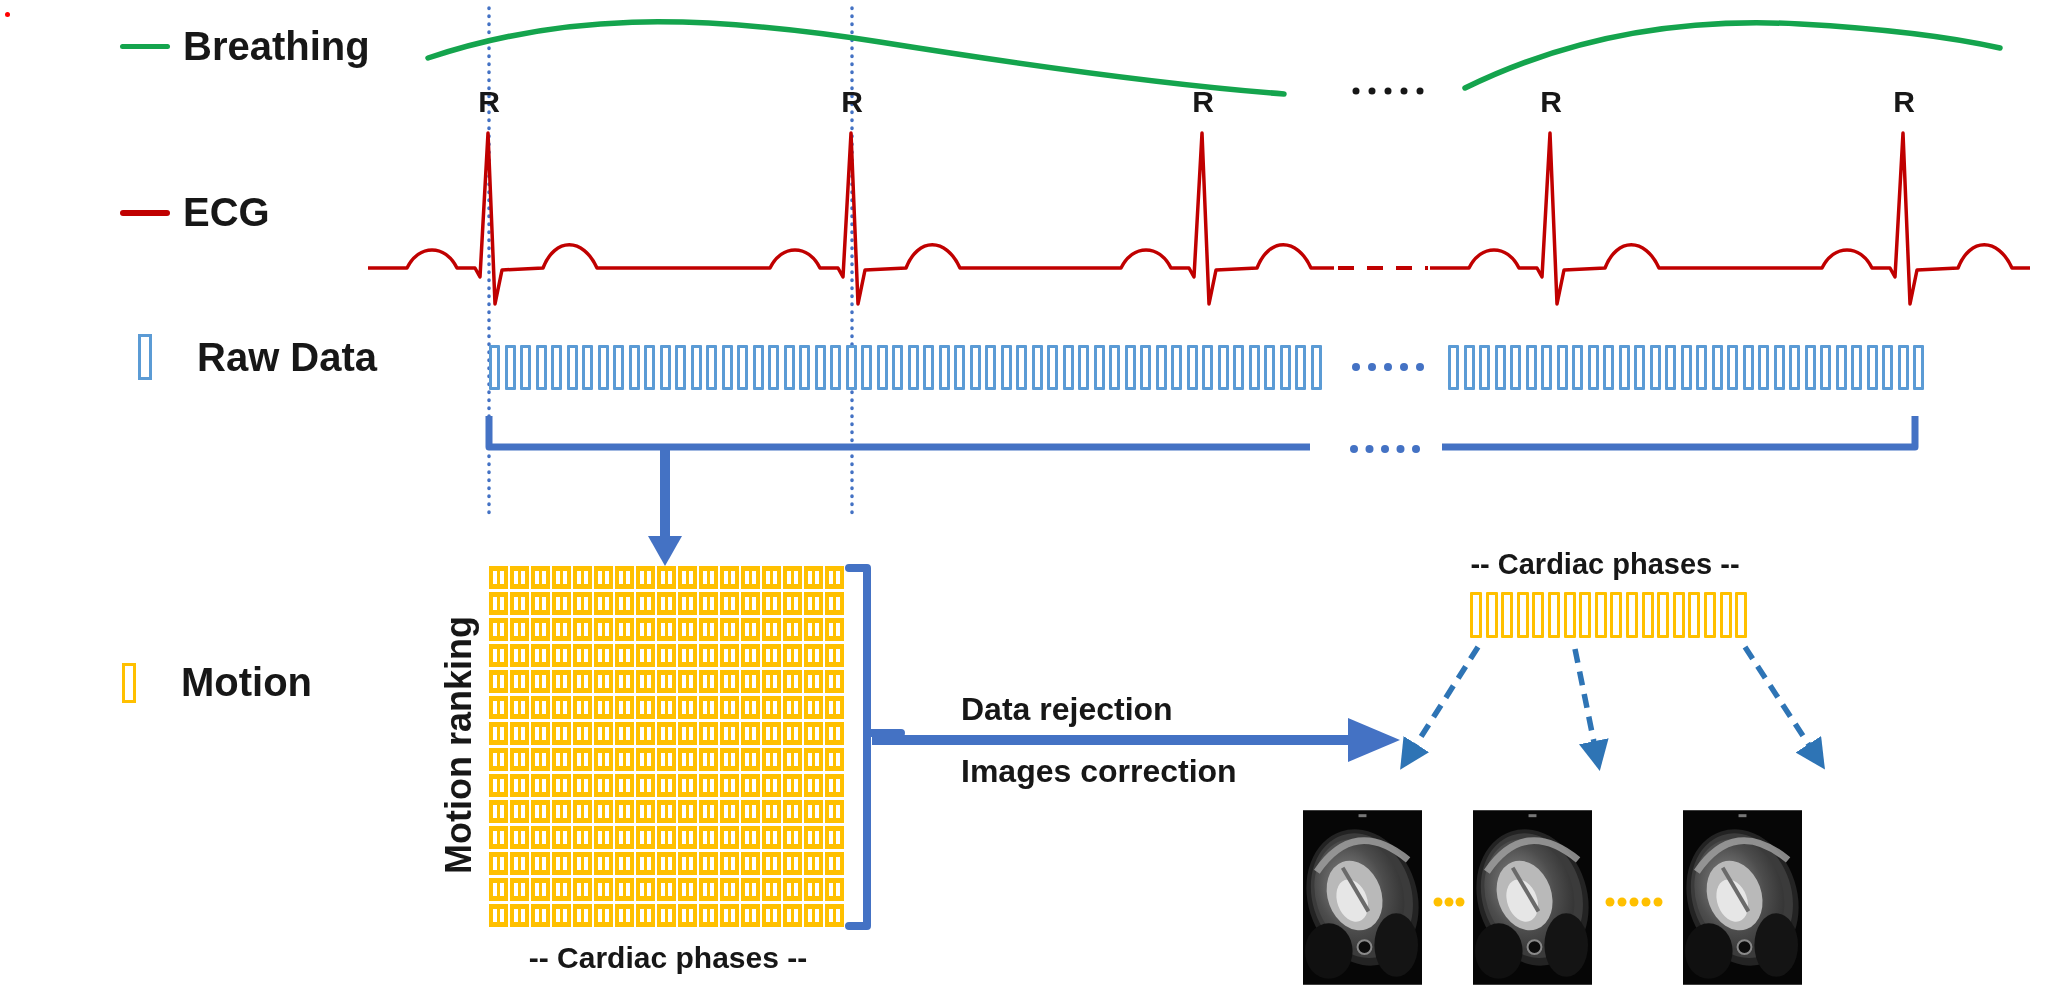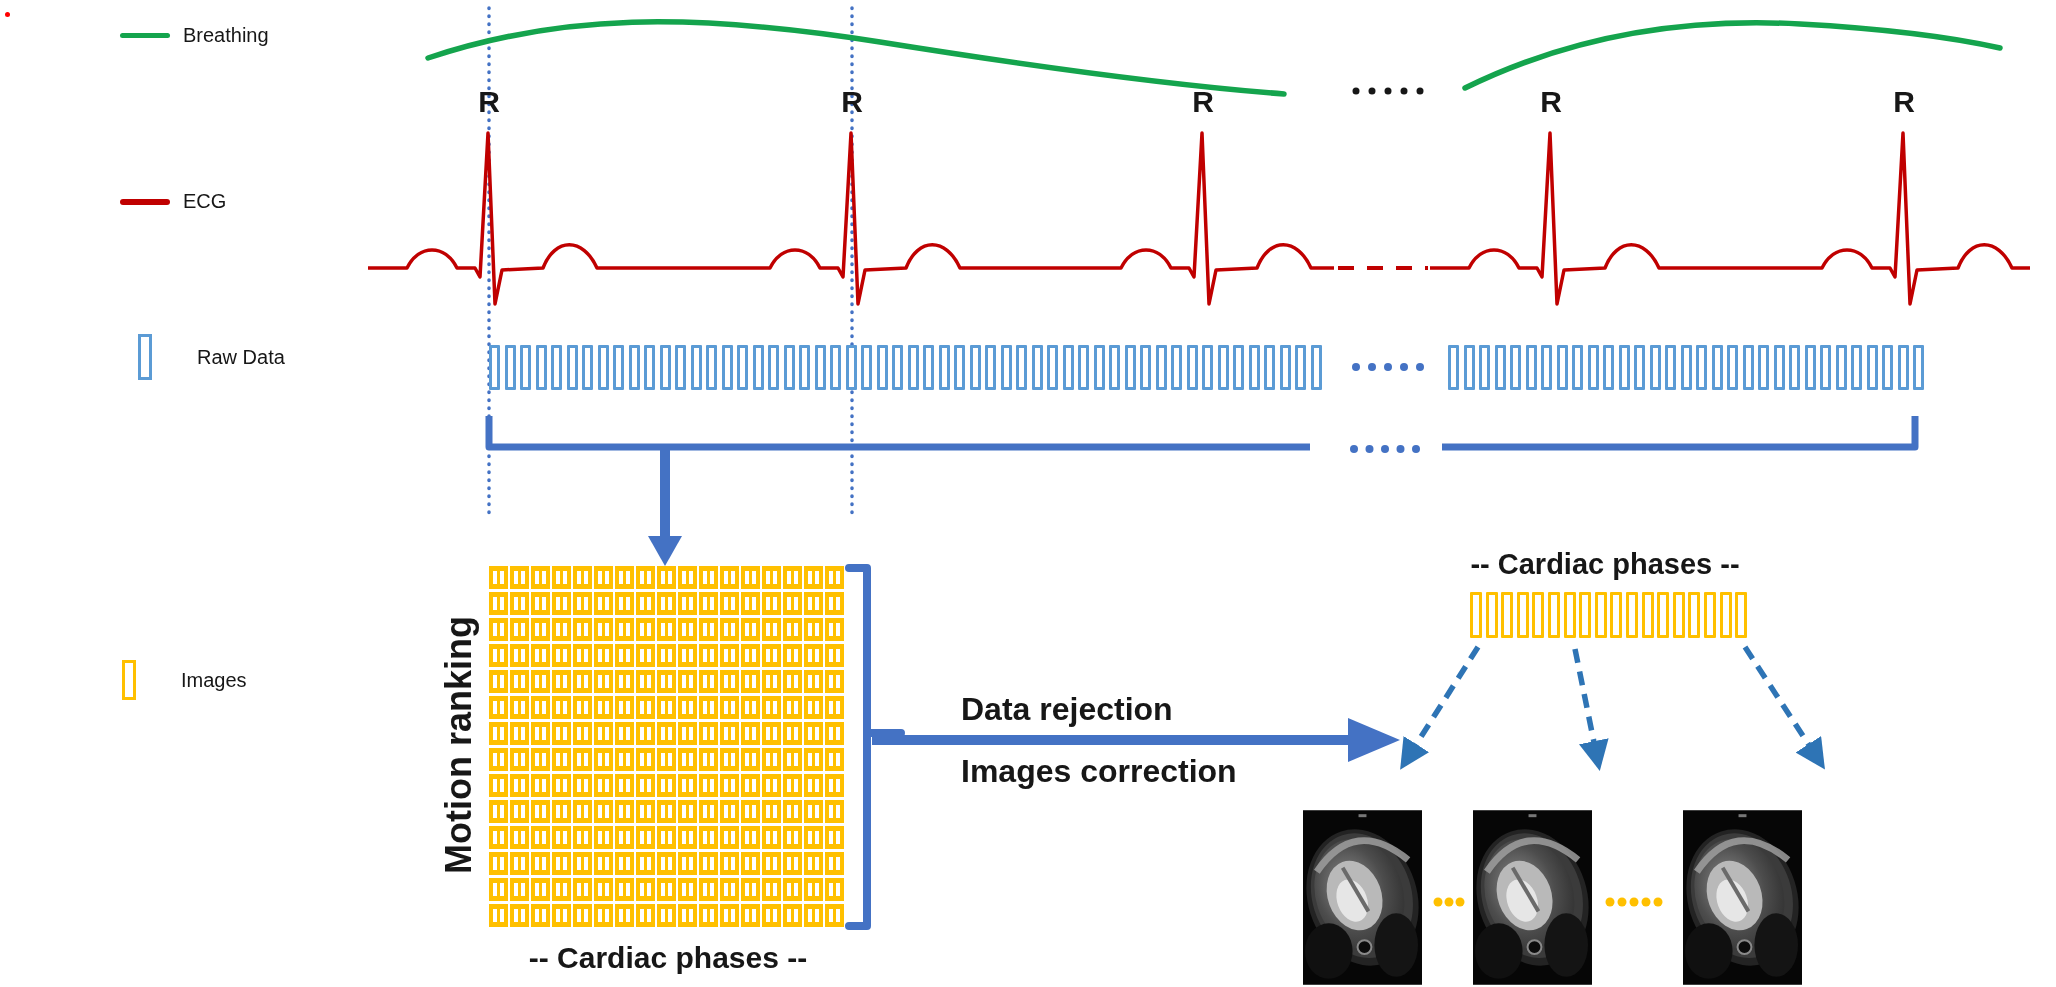--- a/index.html
+++ b/index.html
@@ -12,7 +12,7 @@
   .lbl{font-weight:bold;white-space:nowrap;}
   .legend-item{display:flex;align-items:center;}
   .legend-line{width:50px;height:5px;border-radius:3px;margin-right:13px;}
-  .legend-text{font-size:20px;font-weight:normal;}
+  .legend-text{font-size:40px;font-weight:bold;}
   .icon-block{box-sizing:border-box;background:#fff;margin-right:45px;}
   .r-label{position:absolute;top:85px;width:30px;text-align:center;font-size:30px;font-weight:bold;z-index:2;}
   .block-row{display:flex;align-items:flex-start;}

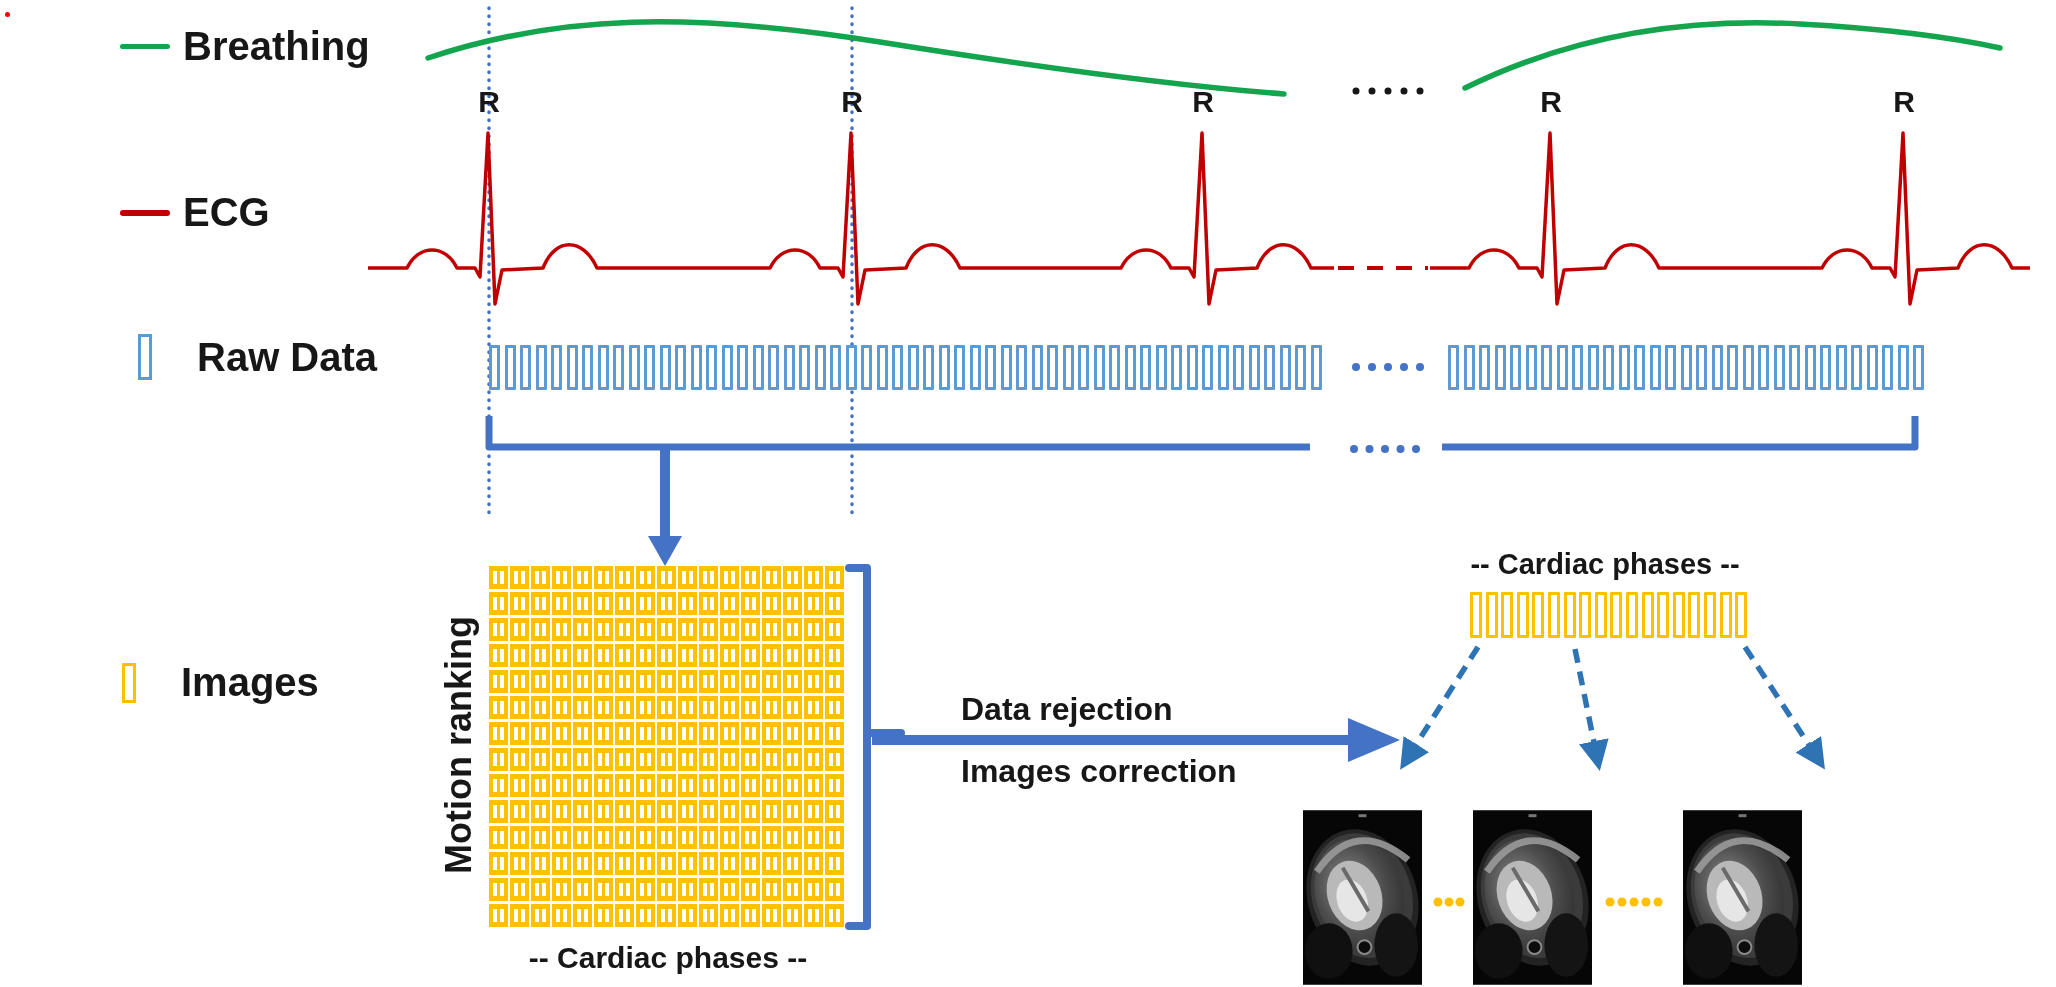--- a/index.html
+++ b/index.html
@@ -137,7 +137,7 @@
   </div>
   <div class="abs legend-item" style="left:122px;top:660px;">
     <div class="icon-block" style="width:14px;height:40px;border:3px solid #FFC000;"></div>
-    <div class="legend-text">Images</div>
+    <div class="legend-text">Motion</div>
   </div>
 
   <div id="r-labels">

